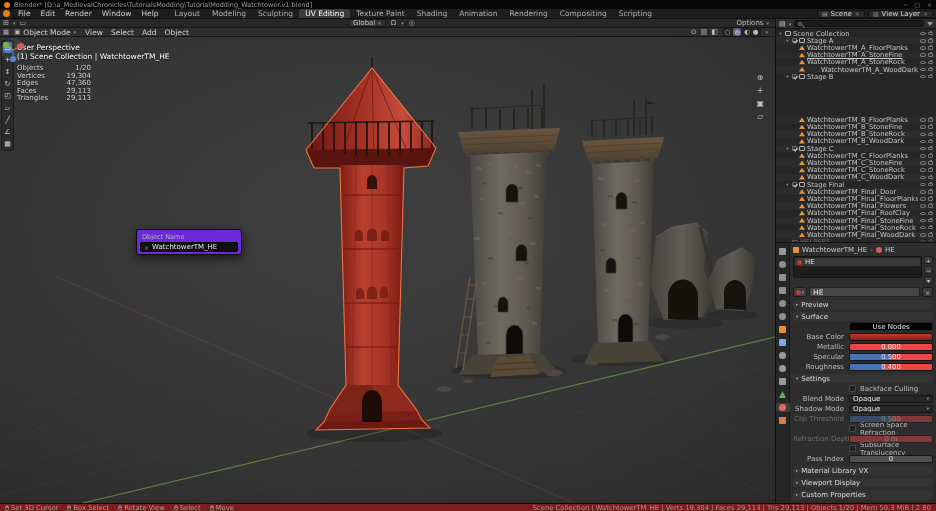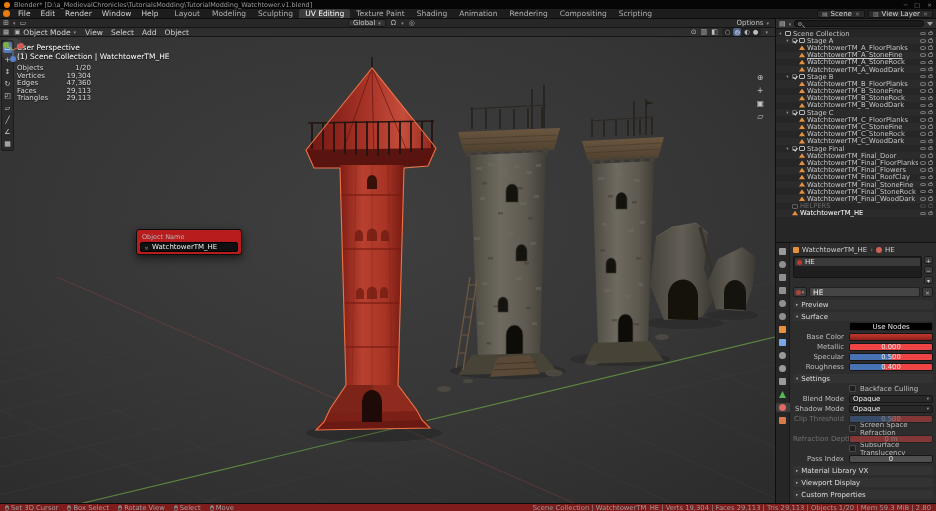--- a/index.html
+++ b/index.html
@@ -593,7 +593,7 @@
         <span class="tgl tgl-cam"></span>
       </div>
 
-      <div class="o-row k-mesh" style="padding-left: 16px;">
+      <div class="o-row k-mesh" style="padding-left: 16px; text-align: right;">
         <span class="tri"></span>
 
         <span class="oicon"></span>

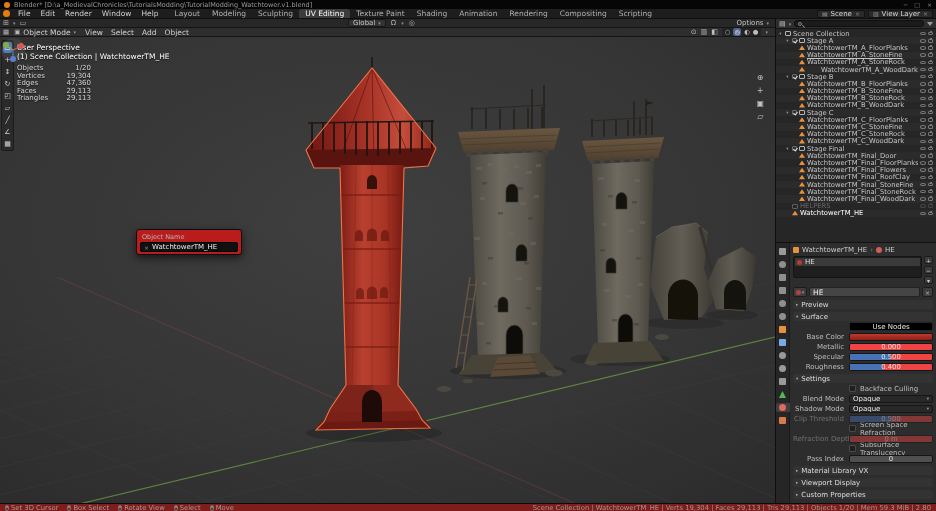--- a/index.html
+++ b/index.html
@@ -611,7 +611,7 @@
         <span class="tgl tgl-cam"></span>
       </div>
 
-      <div class="o-row k-mesh" style="padding-left: 16px;">
+      <div class="o-row k-mesh" style="padding-left: 16px; margin-top: 36px;">
         <span class="tri"></span>
 
         <span class="oicon"></span>

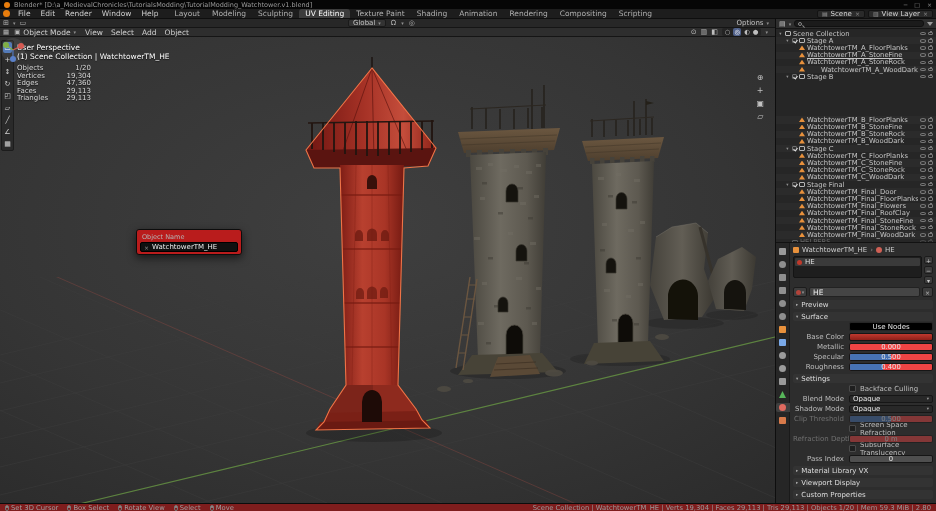--- a/index.html
+++ b/index.html
@@ -72,7 +72,7 @@
   .nav-ic{line-height:9px}
 
   
-  .rename-pop{position:absolute;left:136px;top:229px;width:106px;background:#b91c1c;
+  .rename-pop{position:absolute;left:136px;top:229px;width:106px;background:#6d28d9;
     border:1px solid #0d0d0d;border-radius:3px;box-shadow:0 3px 8px rgba(0,0,0,.6);
     padding:2px 3px;z-index:6}
   .rename-title{font-size:6.5px;color:#b5b5b5;padding:1px 2px}

